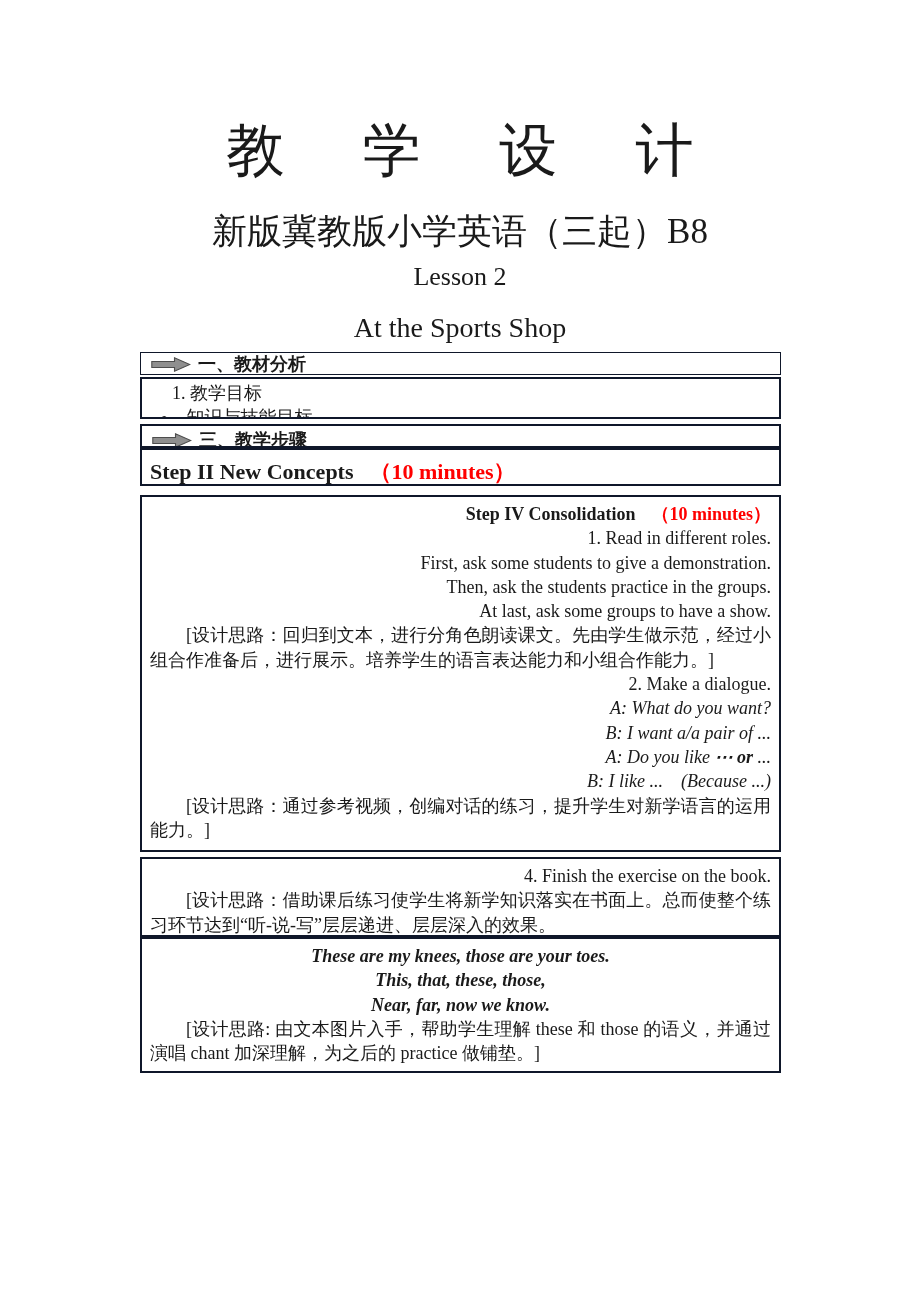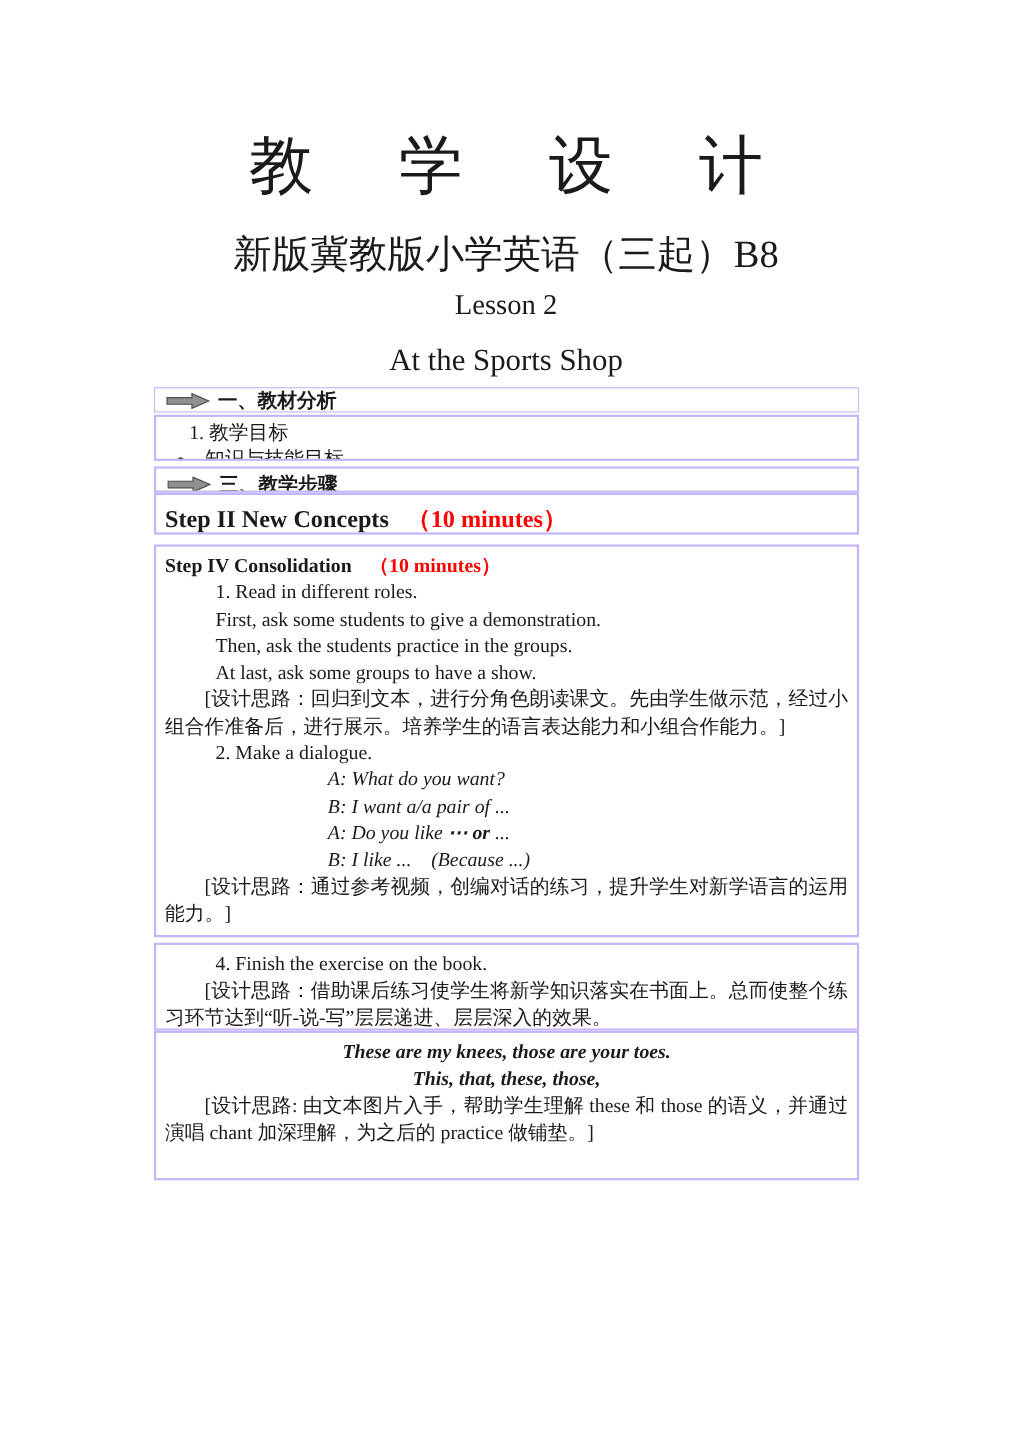--- a/index.html
+++ b/index.html
@@ -11,7 +11,7 @@
   .lesson-no{top:262px;font-size:26px;}
   .lesson-title{top:312px;font-size:28px;}
 
-  .box{position:absolute;left:140px;width:641px;border:2px solid #c4b5fd;box-sizing:border-box;
+  .box{position:absolute;left:140px;width:641px;border:2px solid #0f172a;box-sizing:border-box;
        overflow:hidden;background:#fff;}
   .box1{top:352px;height:23px;border-width:1.5px;}
   .box2{top:377px;height:42px;}

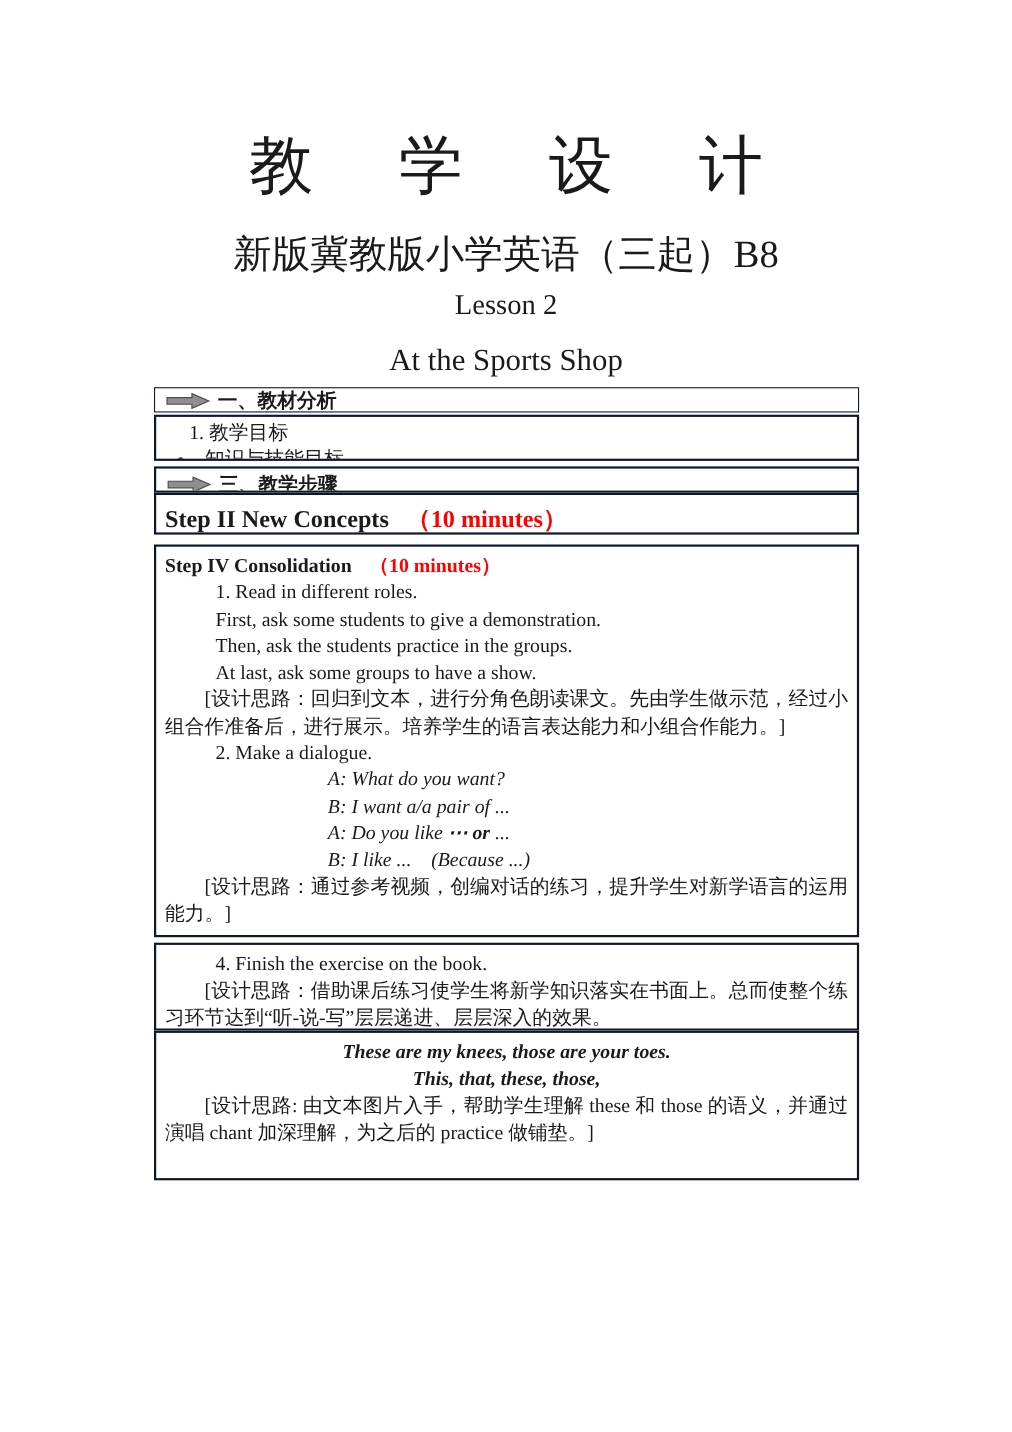--- a/index.html
+++ b/index.html
@@ -36,7 +36,7 @@
   .tgap{margin-left:16px;}
 
   .box5 .inner,.box6 .inner,.box7 .inner{padding:5px 8px 0 8px;}
-  p{margin:0;font-size:18px;line-height:24.3px;}
+  p{margin:0;font-size:18px;line-height:24.3px;text-align:right;}
   .step-head{font-weight:bold;}
   .ind{text-indent:2.55em;}
   .note{text-indent:2em;text-align:justify;}

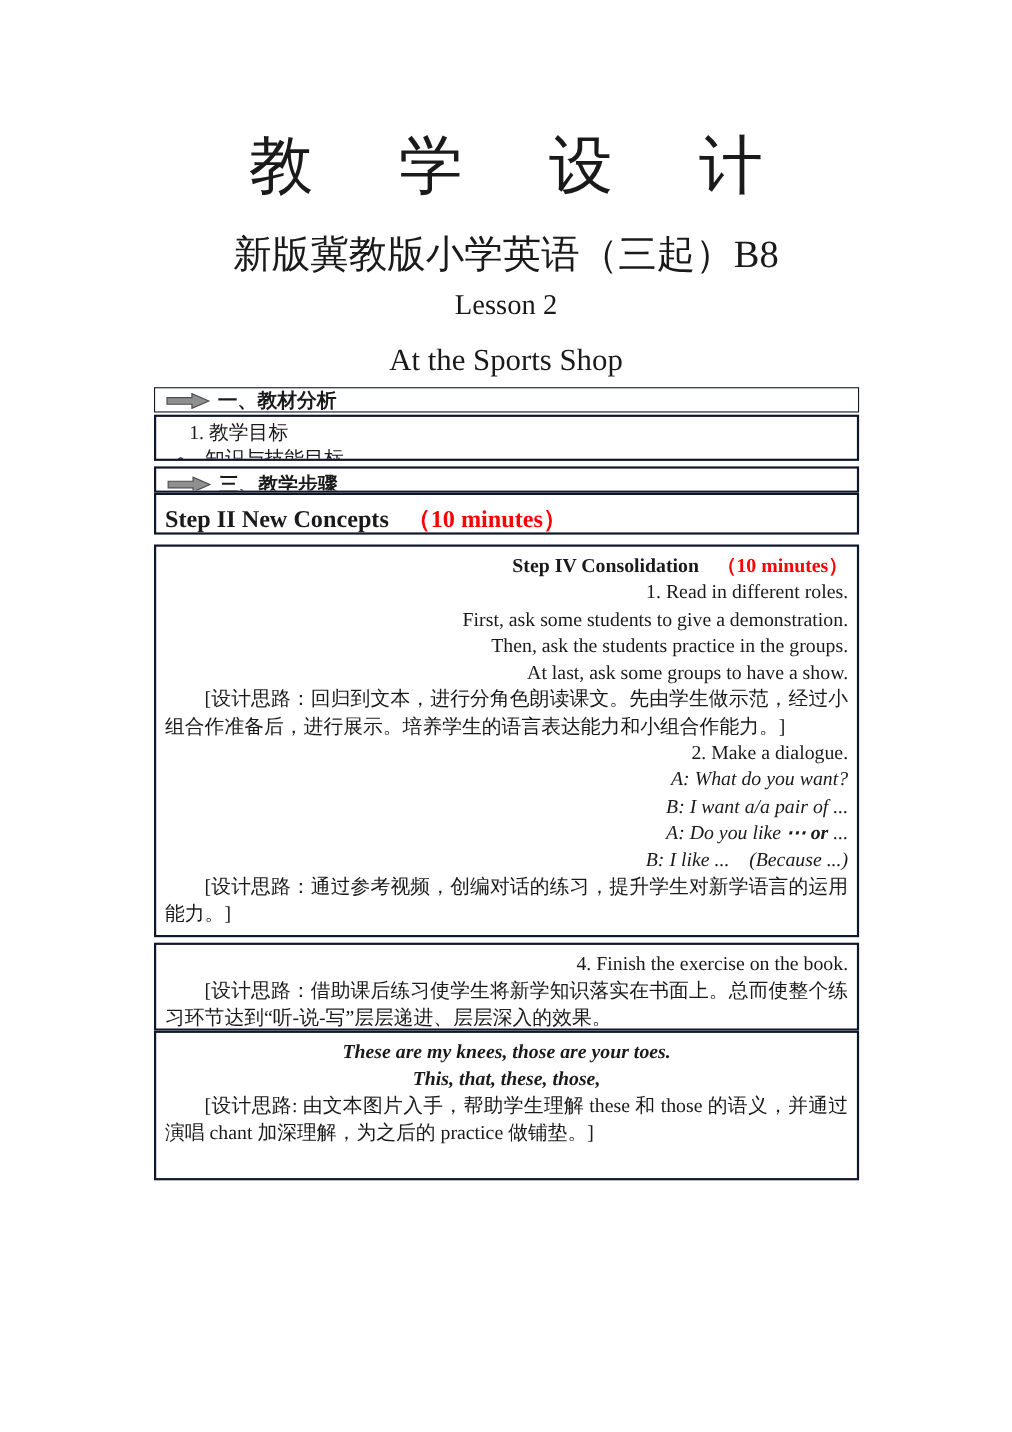--- a/index.html
+++ b/index.html
@@ -128,6 +128,7 @@
         <b>These</b><span> are my knees, </span><b>those</b><span> are your toes.</span>
       </p>
       <p class="chant chant-bold">This, that, these, those,</p>
+      <p class="chant">Near, far, now we know.</p>
       <p class="note">[设计思路: 由文本图片入手，帮助学生理解 these 和 those 的语义，并通过演唱 chant 加深理解，为之后的 practice 做铺垫。]</p>
     </div>
   </div>

